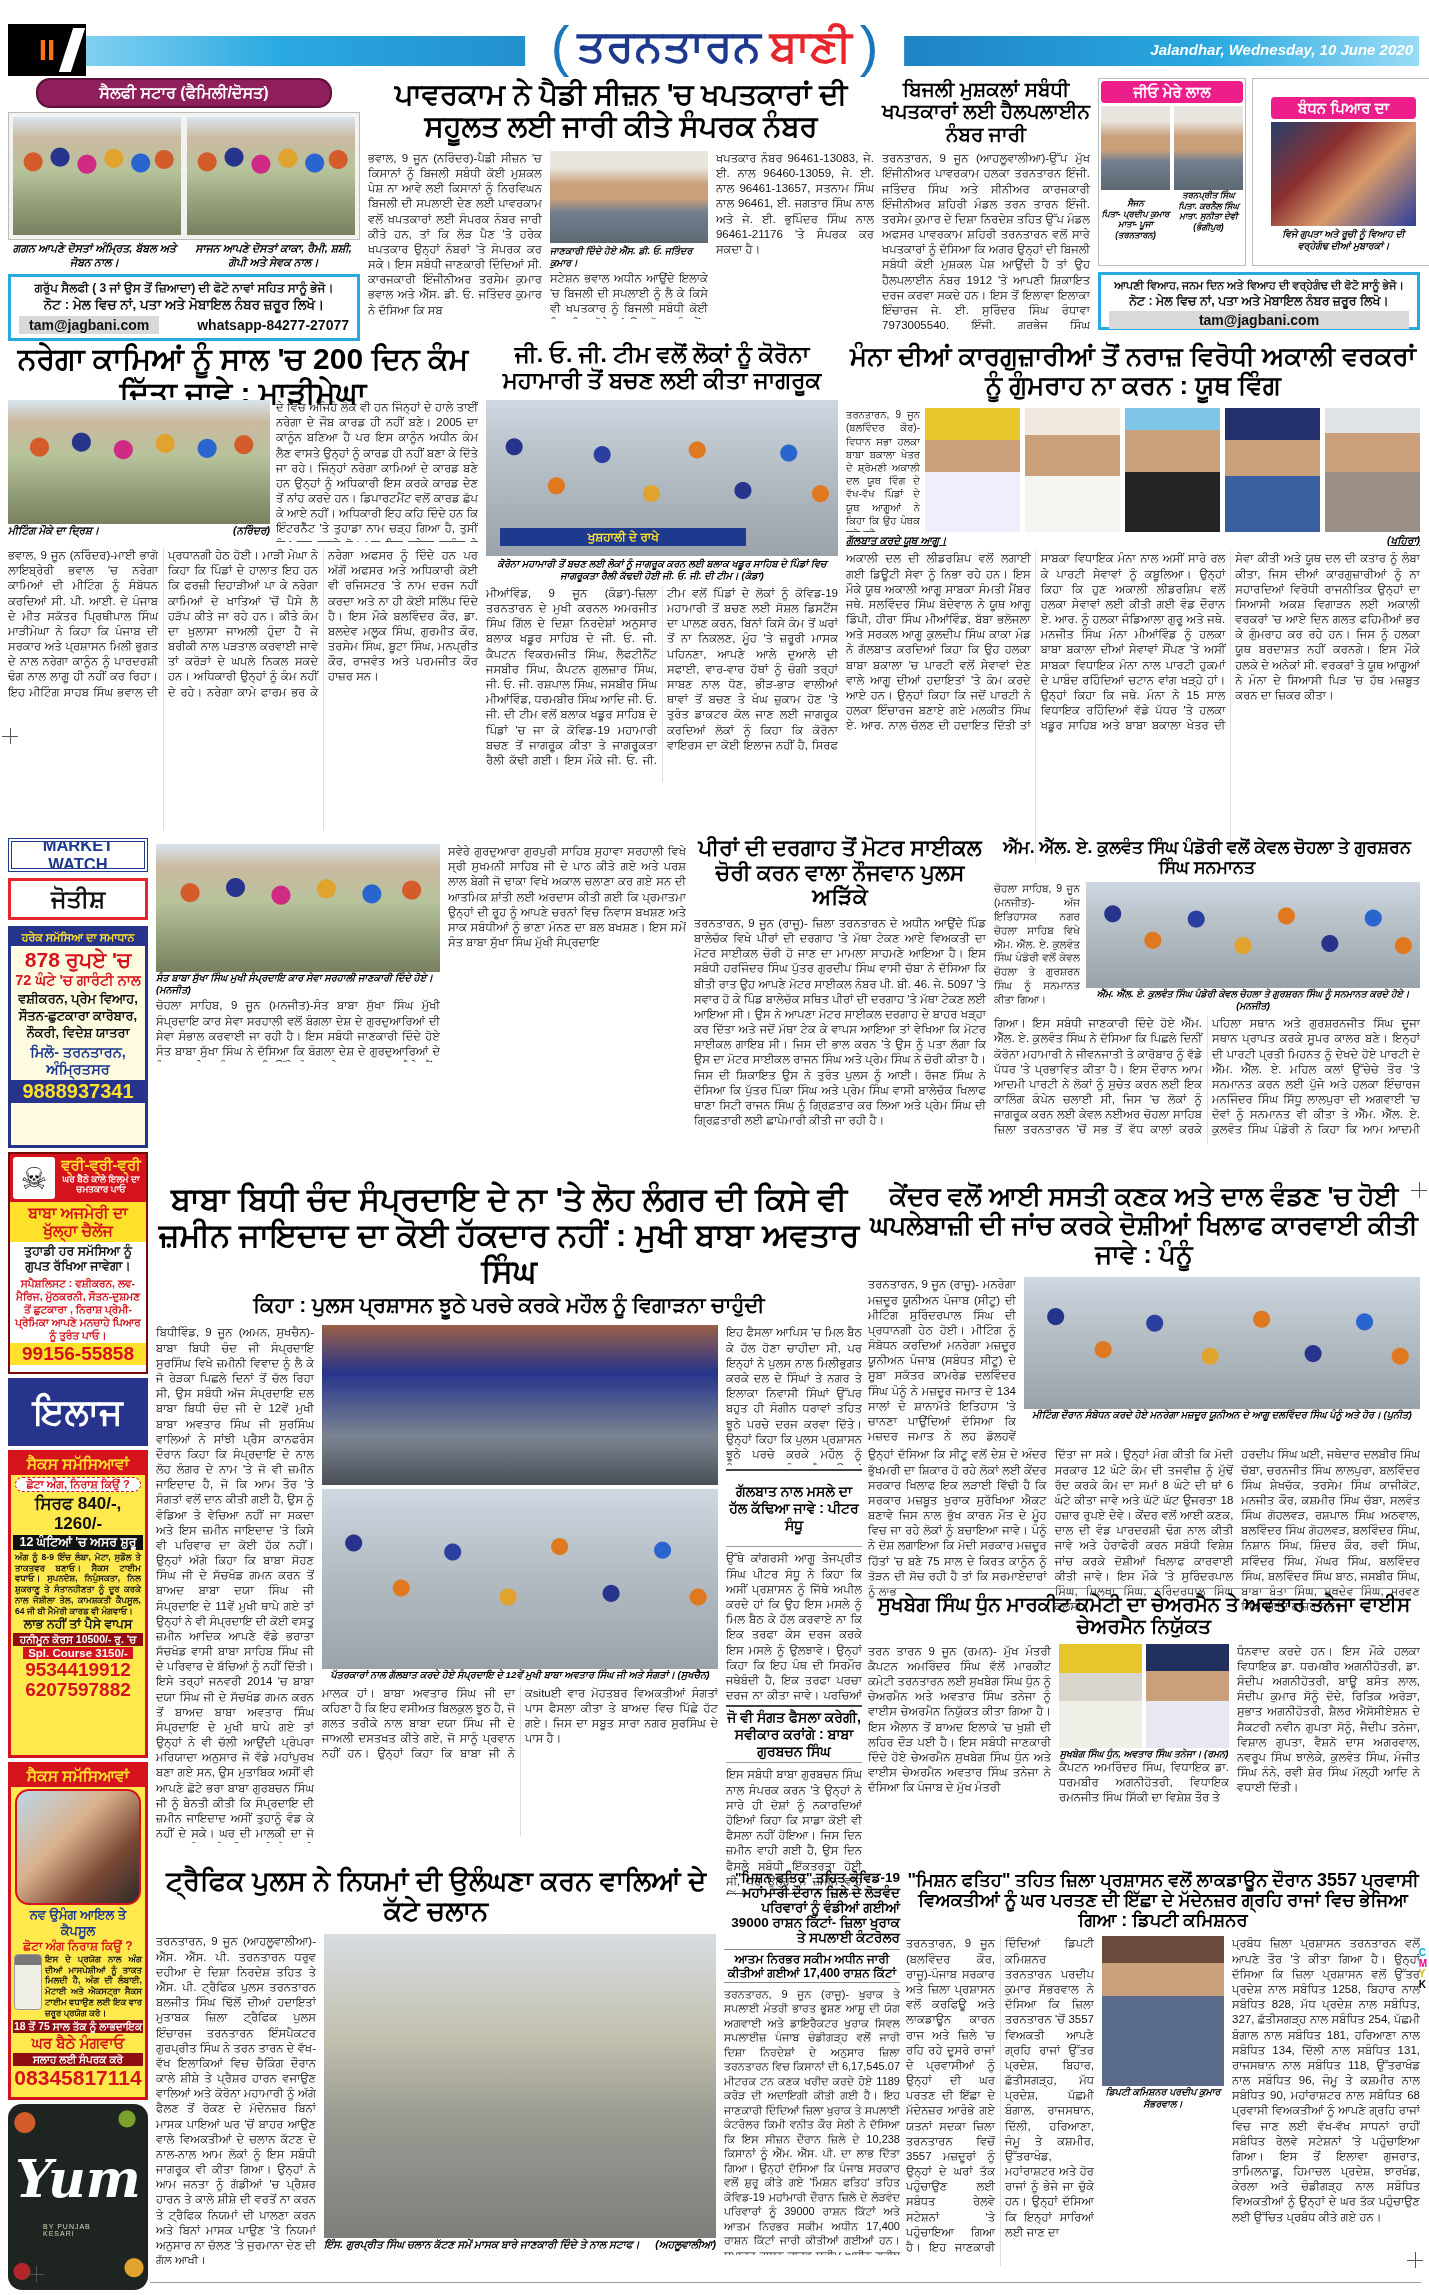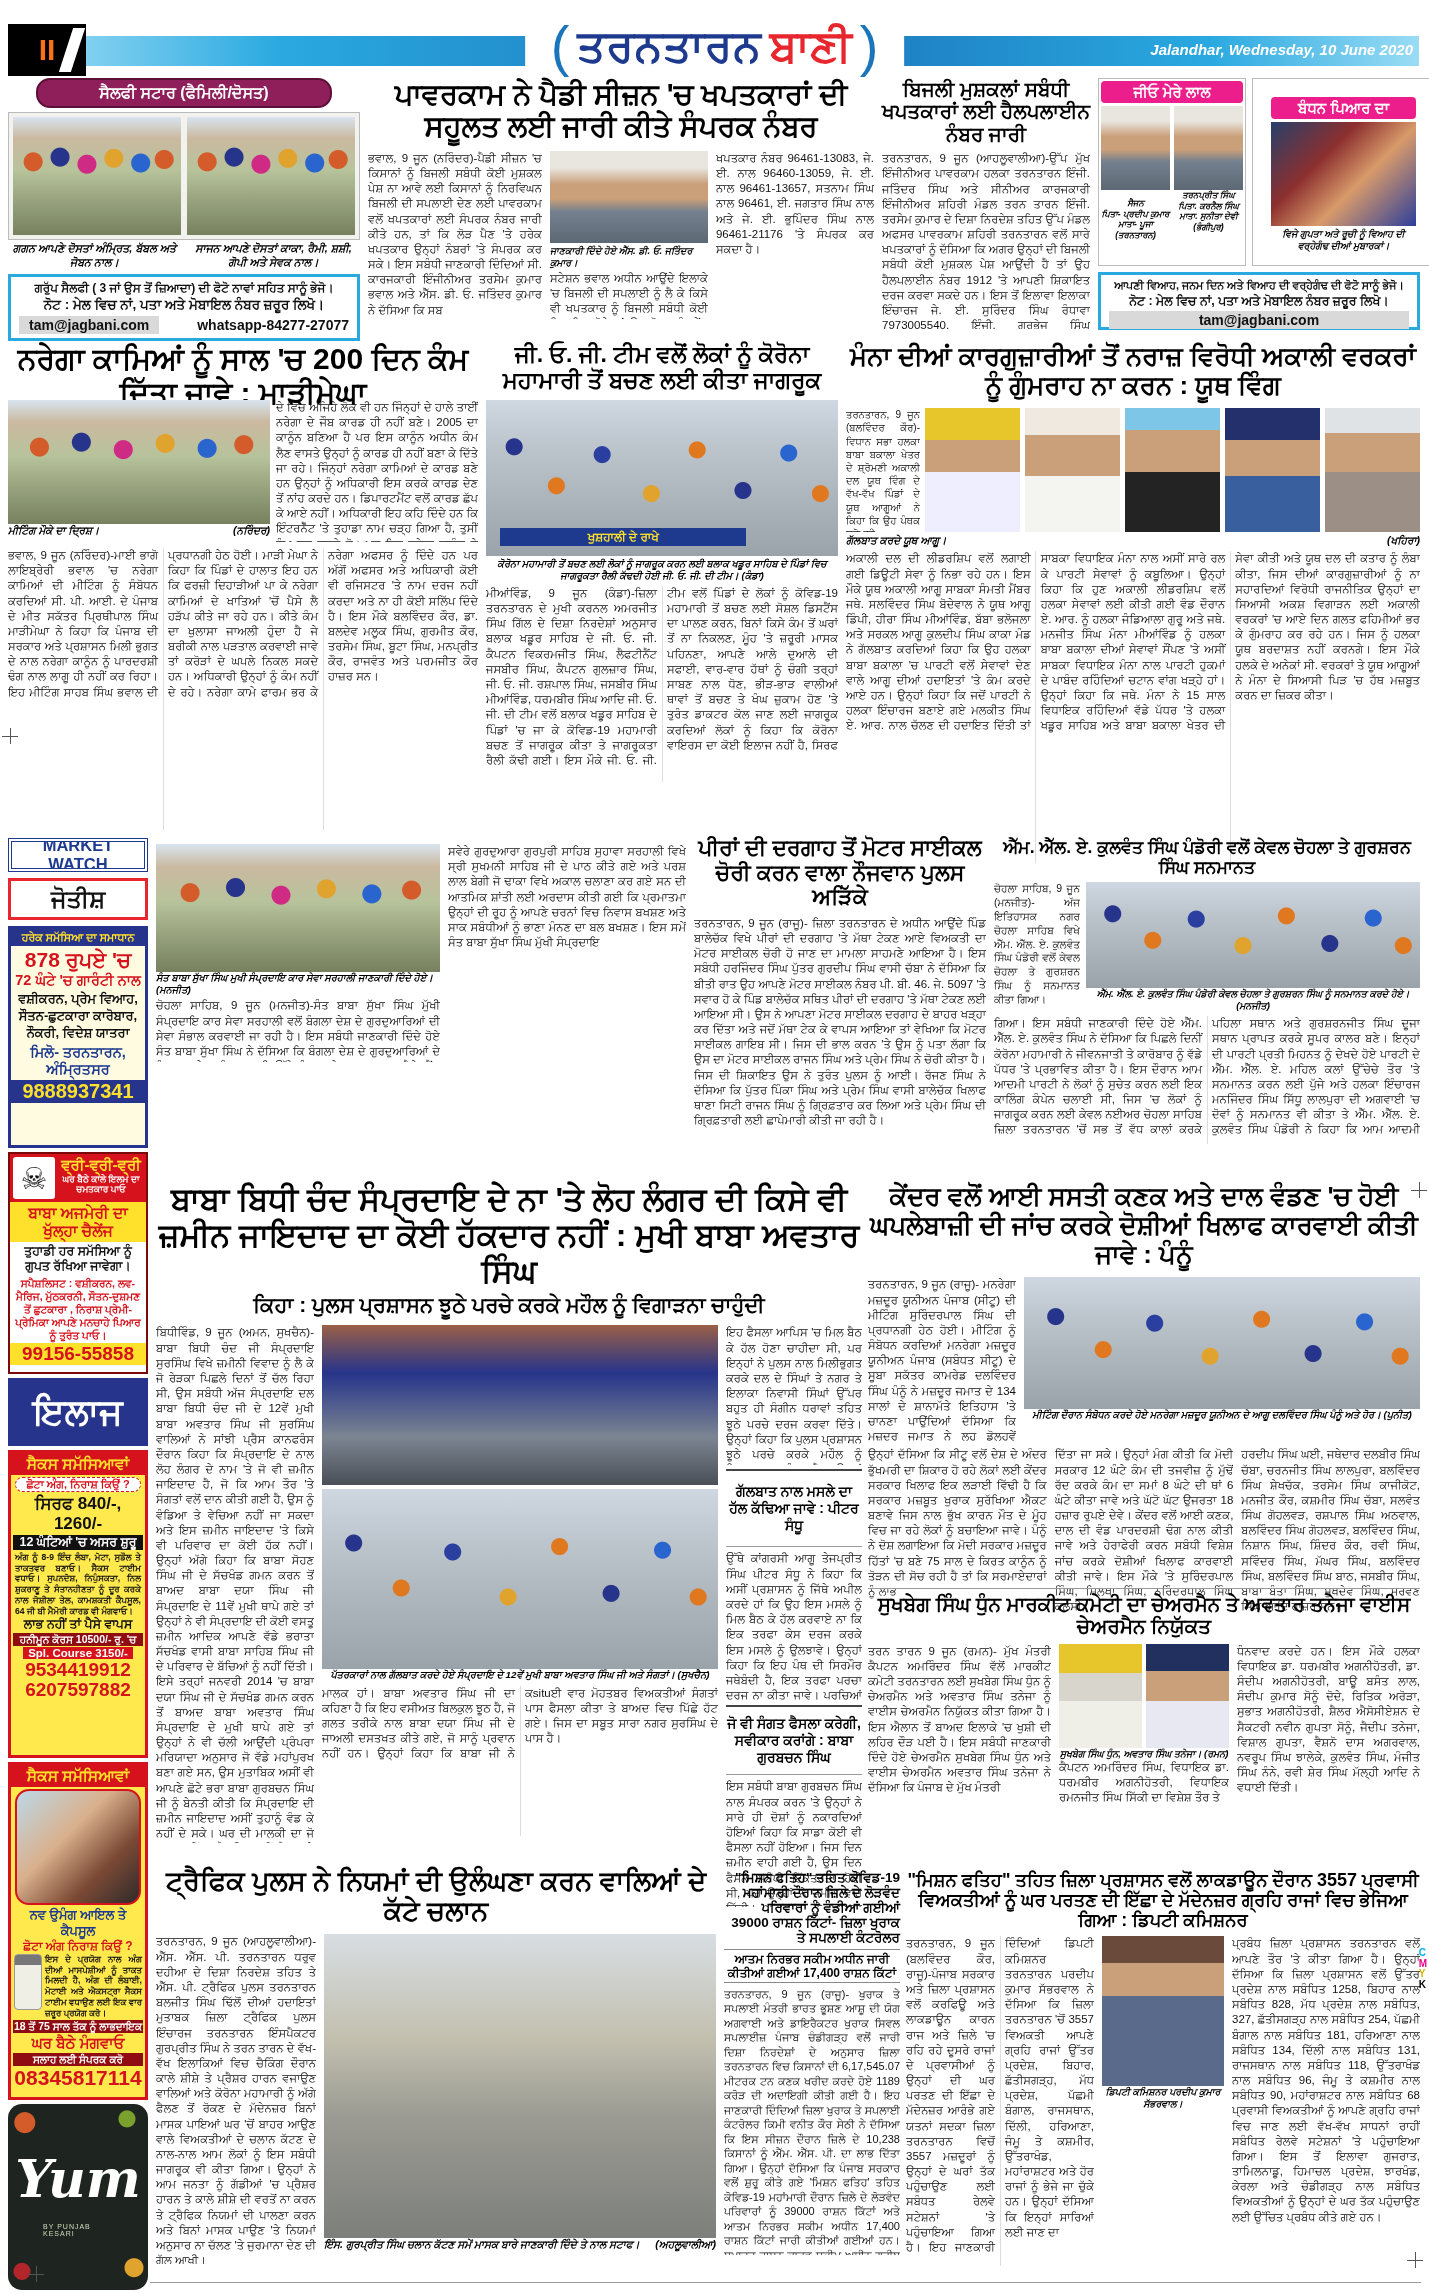--- a/index.html
+++ b/index.html
@@ -235,7 +235,7 @@
       <div class="ph ph-portrait" style="flex:1;background:linear-gradient(180deg,#23306b 0 26%,#caa07b 26% 55%,#3a5f9e 55% 100%);"></div>
       <div class="ph ph-portrait" style="flex:1;background:linear-gradient(180deg,#dfe3e6 0 20%,#caa07b 20% 52%,#9b8f86 52% 100%);"></div>
     </div>
-    <div class="cap-row" style="margin-top:2px;">
+    <div class="cap-row" style="margin-top:2px;text-decoration:underline;">
       <span class="caption">ਗੱਲਬਾਤ ਕਰਦੇ ਯੂਥ ਆਗੂ।</span>
       <span class="caption credit">(ਖਹਿਰਾ)</span>
     </div>

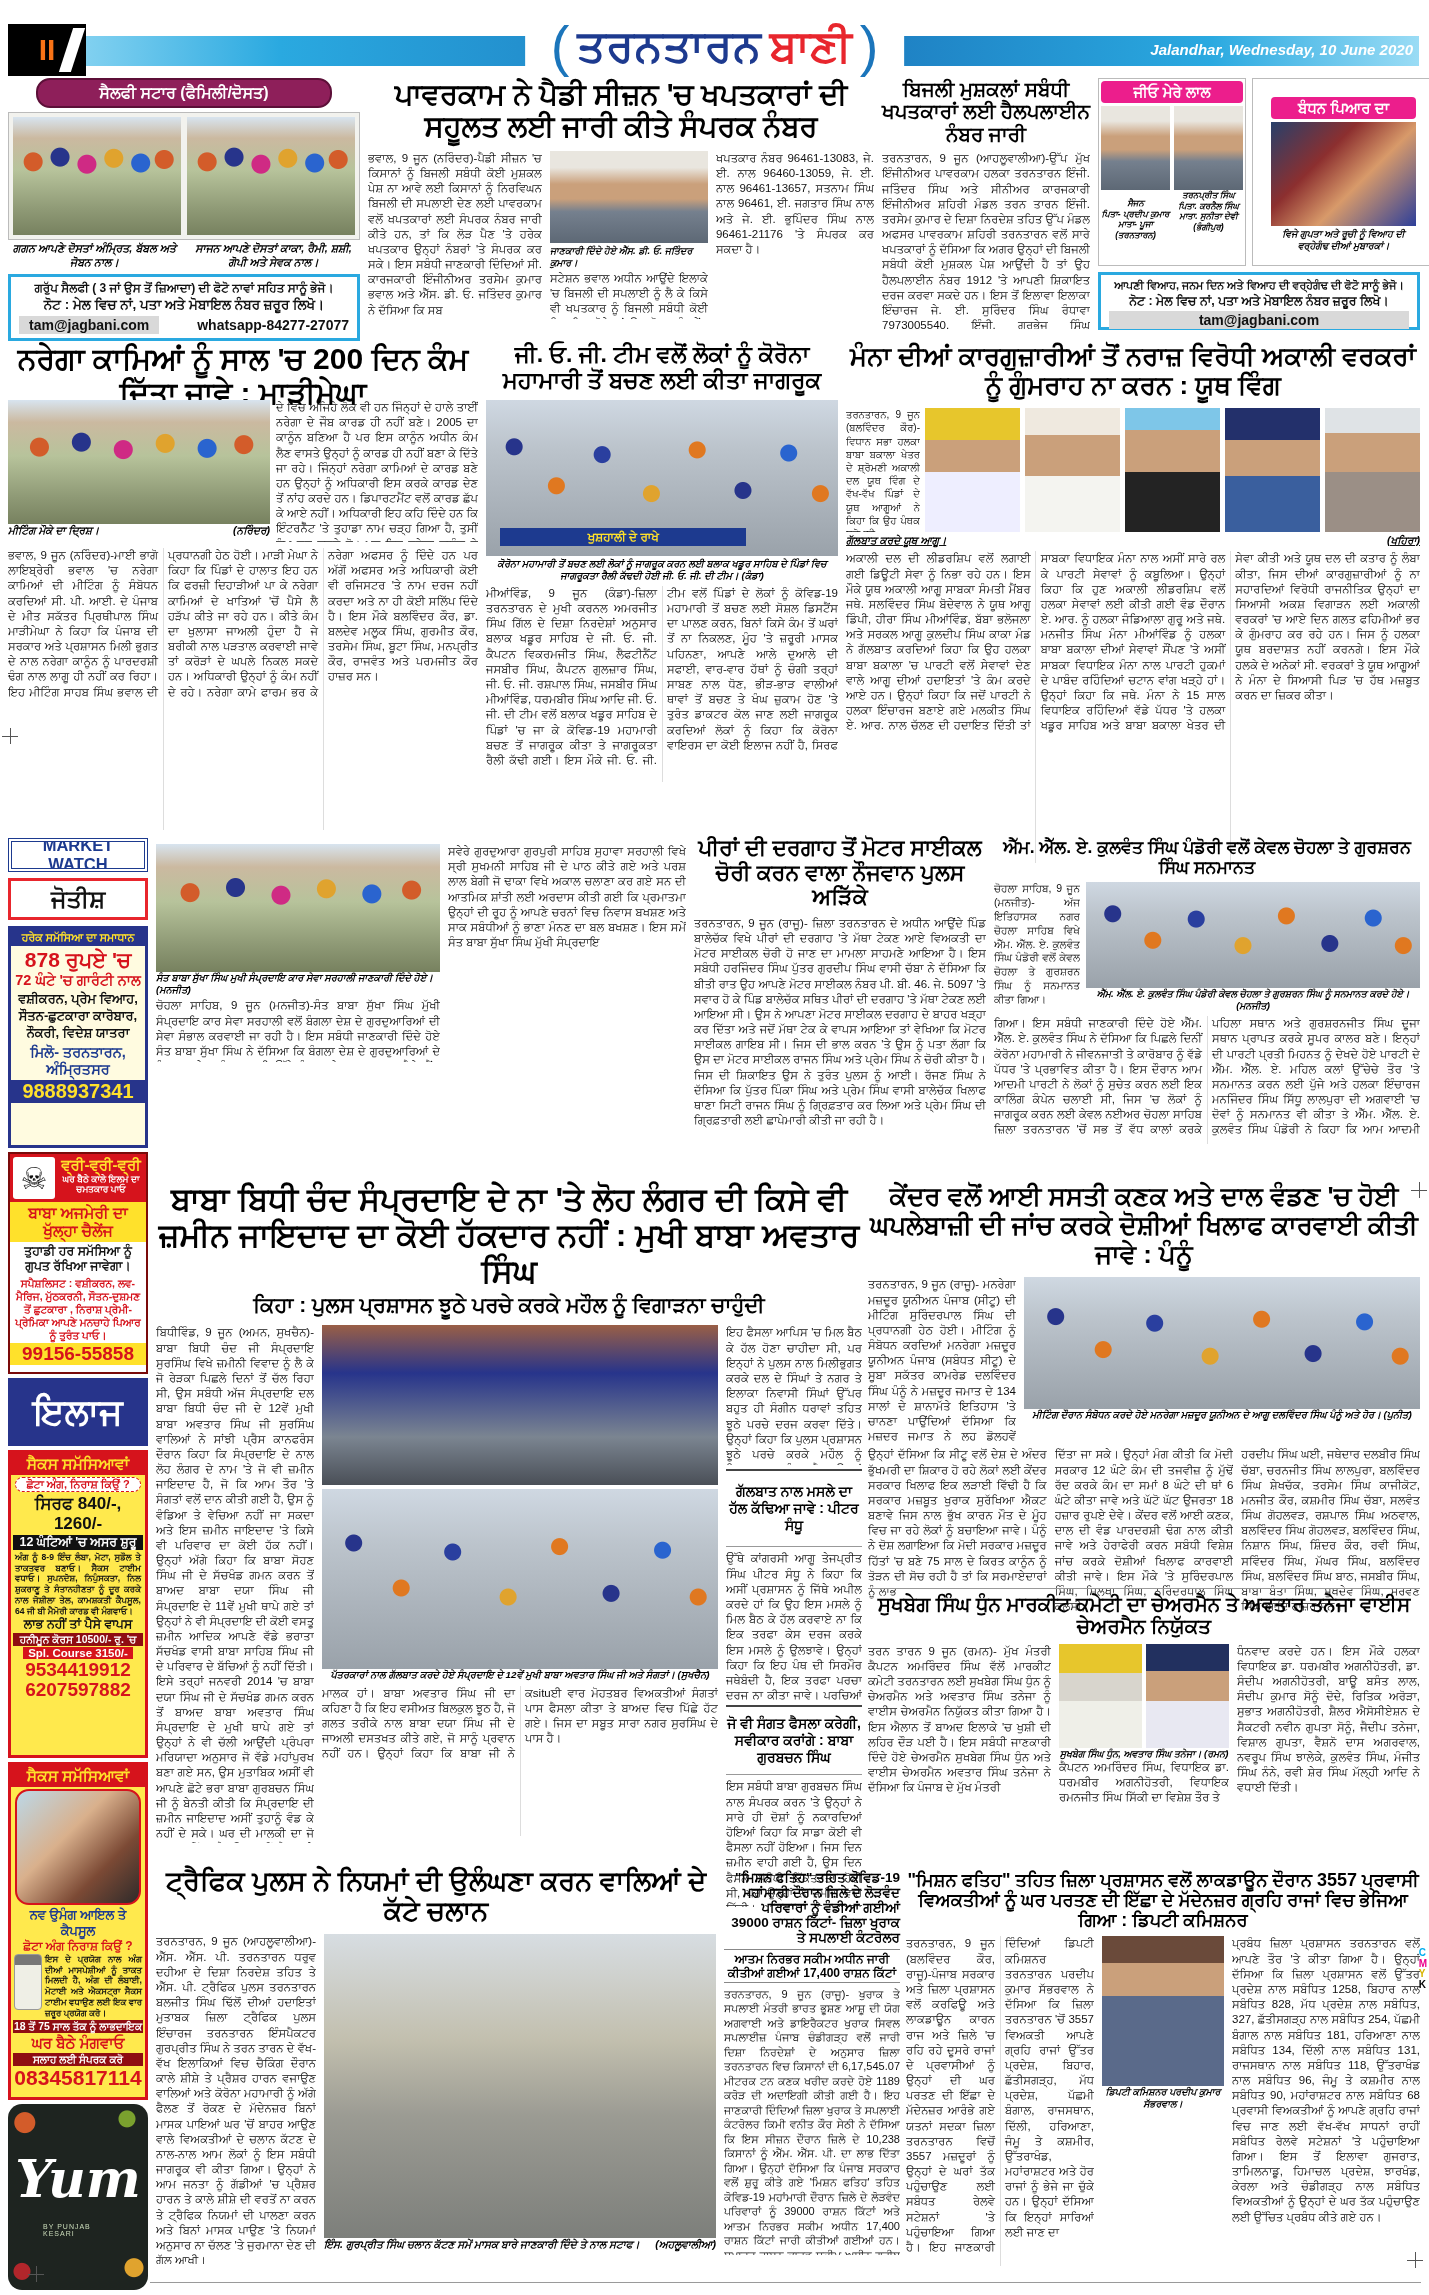--- a/index.html
+++ b/index.html
@@ -347,7 +347,7 @@
         <div class="body-txt" style="height:140px;">ਇਹ ਫੈਸਲਾ ਆਪਿਸ 'ਚ ਮਿਲ ਬੈਠ ਕੇ ਹੱਲ ਹੋਣਾ ਚਾਹੀਦਾ ਸੀ, ਪਰ ਇਨ੍ਹਾਂ ਨੇ ਪੁਲਸ ਨਾਲ ਮਿਲੀਭੁਗਤ ਕਰਕੇ ਦਲ ਦੇ ਸਿੰਘਾਂ ਤੇ ਨਗਰ ਤੇ ਇਲਾਕਾ ਨਿਵਾਸੀ ਸਿੰਘਾਂ ਉੱਪਰ ਬਹੁਤ ਹੀ ਸੰਗੀਨ ਧਰਾਵਾਂ ਤਹਿਤ ਝੂਠੇ ਪਰਚੇ ਦਰਜ ਕਰਵਾ ਦਿੱਤੇ। ਉਨ੍ਹਾਂ ਕਿਹਾ ਕਿ ਪੁਲਸ ਪ੍ਰਸ਼ਾਸਨ ਝੂਠੇ ਪਰਚੇ ਕਰਕੇ ਮਹੌਲ ਨੂੰ ਵਿਗਾੜਨਾ ਚਾਹੁੰਦਾ ਹੈ। ਉਨ੍ਹਾਂ ਕਿਹਾ ਕਿ ਝੂਠੇ ਦਰਜ ਕੀਤੇ ਇਹ ਪਰਚੇ ਤੁਰੰਤ ਖਾਰਜ ਨਾ ਕੀਤੇ ਗਏ ਤਾਂ ਅਸੀਂ</div>
         <div class="subhead" style="font-size:14px;border-top:2px solid #444;border-bottom:1px solid #999;padding:12px 0;margin-top:4px;">ਗੱਲਬਾਤ ਨਾਲ ਮਸਲੇ ਦਾ ਹੱਲ ਕੱਢਿਆ ਜਾਵੇ : ਪੀਟਰ ਸੰਧੂ</div>
         <div class="body-txt" style="margin-top:4px;height:150px;">ਉੱਥੇ ਕਾਂਗਰਸੀ ਆਗੂ ਤੇਜਪ੍ਰੀਤ ਸਿੰਘ ਪੀਟਰ ਸੰਧੂ ਨੇ ਕਿਹਾ ਕਿ ਅਸੀਂ ਪ੍ਰਸ਼ਾਸਨ ਨੂੰ ਜਿੱਥੇ ਅਪੀਲ ਕਰਦੇ ਹਾਂ ਕਿ ਉਹ ਇਸ ਮਸਲੇ ਨੂੰ ਮਿਲ ਬੈਠ ਕੇ ਹੱਲ ਕਰਵਾਏ ਨਾ ਕਿ ਇਕ ਤਰਫਾ ਕੇਸ ਦਰਜ ਕਰਕੇ ਇਸ ਮਸਲੇ ਨੂੰ ਉਲਝਾਵੇ। ਉਨ੍ਹਾਂ ਕਿਹਾ ਕਿ ਇਹ ਪੰਥ ਦੀ ਸਿਰਮੌਰ ਜਥੇਬੰਦੀ ਹੈ, ਇਕ ਤਰਫਾ ਪਰਚਾ ਦਰਜ ਨਾ ਕੀਤਾ ਜਾਵੇ। ਪਰਚਿਆਂ ਨਾਲ ਨਹੀਂ ਗੱਲਬਾਤ ਨਾਲ ਮਸਲੇ ਦਾ ਹੱਲ ਕੱਢਿਆ ਜਾਵੇ।</div>
-        <div class="subhead" style="font-size:14px;border-top:2px solid #444;border-bottom:1px solid #999;padding:8px 0;margin-top:4px;">ਜੋ ਵੀ ਸੰਗਤ ਫੈਸਲਾ ਕਰੇਗੀ, ਸਵੀਕਾਰ ਕਰਾਂਗੇ : ਬਾਬਾ ਗੁਰਬਚਨ ਸਿੰਘ</div>
+        <div class="subhead" style="font-size:14px;border-top:2px solid #444;border-bottom:1px solid #999;padding:2px 0;margin-top:4px;">ਜੋ ਵੀ ਸੰਗਤ ਫੈਸਲਾ ਕਰੇਗੀ, ਸਵੀਕਾਰ ਕਰਾਂਗੇ : ਬਾਬਾ ਗੁਰਬਚਨ ਸਿੰਘ</div>
         <div class="body-txt" style="margin-top:4px;height:128px;">ਇਸ ਸਬੰਧੀ ਬਾਬਾ ਗੁਰਬਚਨ ਸਿੰਘ ਨਾਲ ਸੰਪਰਕ ਕਰਨ 'ਤੇ ਉਨ੍ਹਾਂ ਨੇ ਸਾਰੇ ਹੀ ਦੋਸ਼ਾਂ ਨੂੰ ਨਕਾਰਦਿਆਂ ਹੋਇਆਂ ਕਿਹਾ ਕਿ ਸਾਡਾ ਕੋਈ ਵੀ ਫੈਸਲਾ ਨਹੀਂ ਹੋਇਆ। ਜਿਸ ਦਿਨ ਜ਼ਮੀਨ ਵਾਹੀ ਗਈ ਹੈ, ਉਸ ਦਿਨ ਫੈਸਲੇ ਸਬੰਧੀ ਇੱਕਤਰਤਾ ਹੋਈ ਸੀ, ਪਰ ਉਨ੍ਹਾਂ ਨੇ ਜ਼ਮੀਨ ਵਾਹ ਦਿੱਤੀ। ਪ੍ਰਸ਼ਾਸਨ ਨੇ ਆਪਣਾ ਕੰਮ ਕੀਤਾ ਹੈ। ਜੋ ਵੀ ਸੰਗਤ ਫੈਸਲਾ ਕਰੇਗੀ, ਉਨ੍ਹਾਂ ਨੂੰ ਸਵੀਕਾਰ ਕਰਨਗੇ।</div>
       </div>
     </div>

